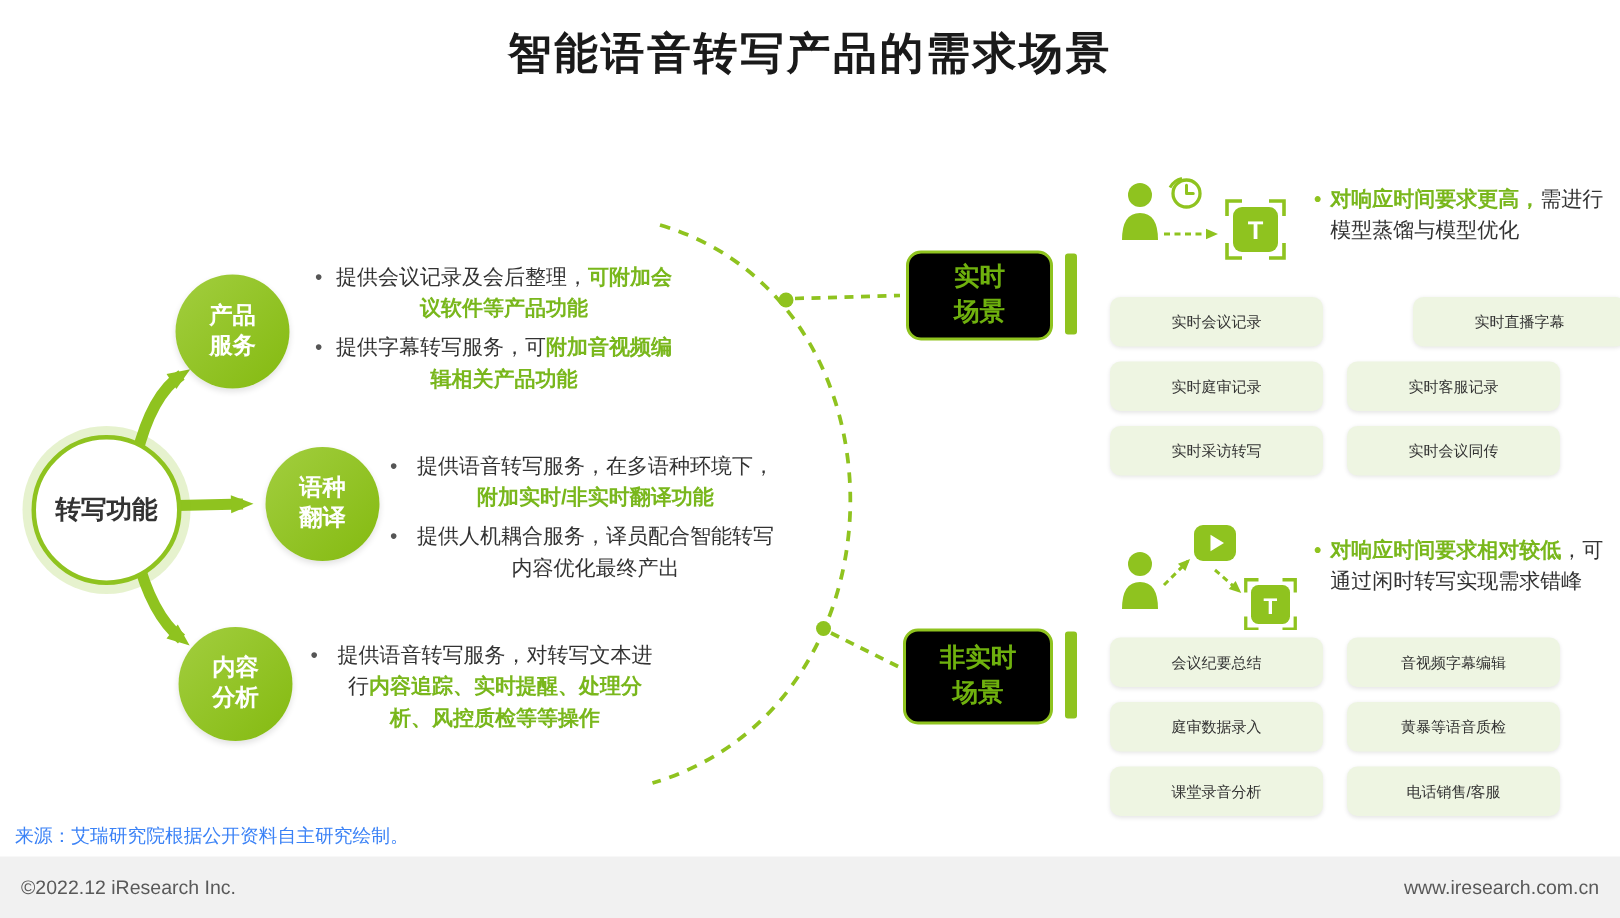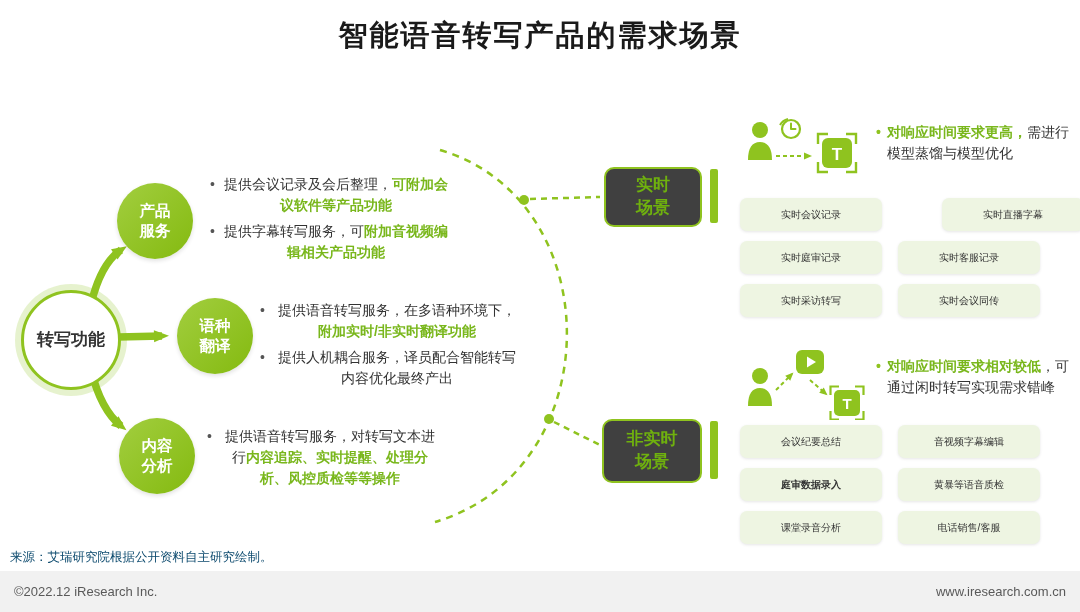--- a/index.html
+++ b/index.html
@@ -24,7 +24,7 @@
   .bm.g::before{color:#8fc31f;font-weight:bold;}
   .hl{color:#79b71c;font-weight:bold;}
   
-  .scene-box{position:absolute;border:2.5px solid #8fc31f;border-radius:10px;background:#404040;
+  .scene-box{position:absolute;border:2.5px solid #8fc31f;border-radius:10px;background:#000000;
        color:#6fb10e;font-weight:bold;font-size:17px;text-align:center;line-height:1.35;
        display:flex;flex-direction:column;align-items:center;justify-content:center;z-index:2;}
   .scene-bar{position:absolute;width:8px;background:#8fc31f;border-radius:2px;z-index:2;}

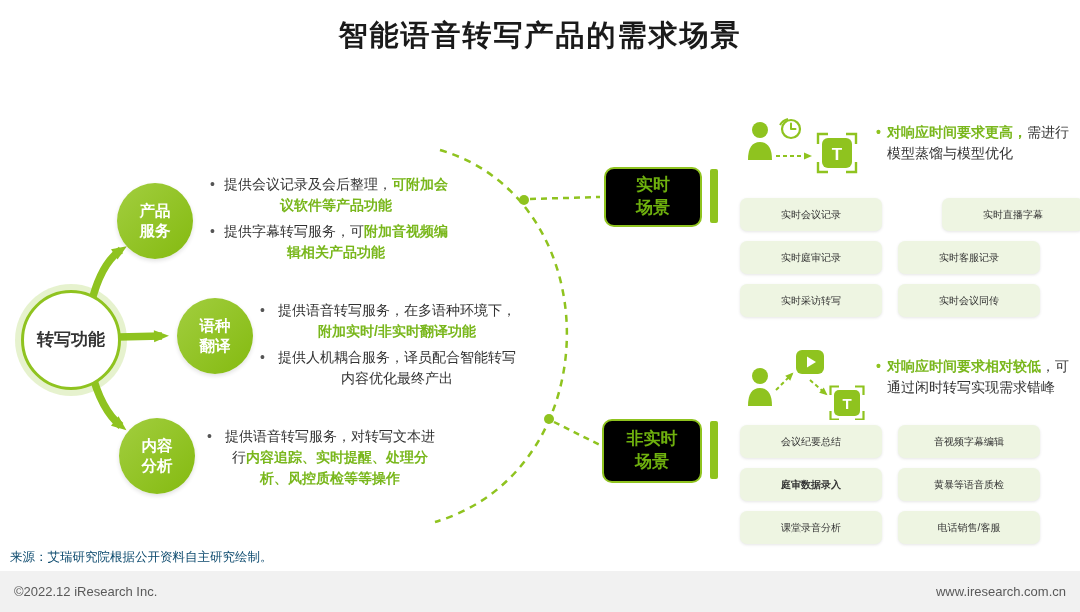--- a/index.html
+++ b/index.html
@@ -191,7 +191,7 @@
 
   <div class="pill" style="left:740px;top:425px;">会议纪要总结</div>
   <div class="pill" style="left:898px;top:425px;">音视频字幕编辑</div>
-  <div class="pill" style="left:740px;top:468px;font-weight:bold;">庭审数据录入</div>
+  <div class="pill" style="left:740px;top:468px;">庭审数据录入</div>
   <div class="pill" style="left:898px;top:468px;">黄暴等语音质检</div>
   <div class="pill" style="left:740px;top:511px;">课堂录音分析</div>
   <div class="pill" style="left:898px;top:511px;">电话销售/客服</div>

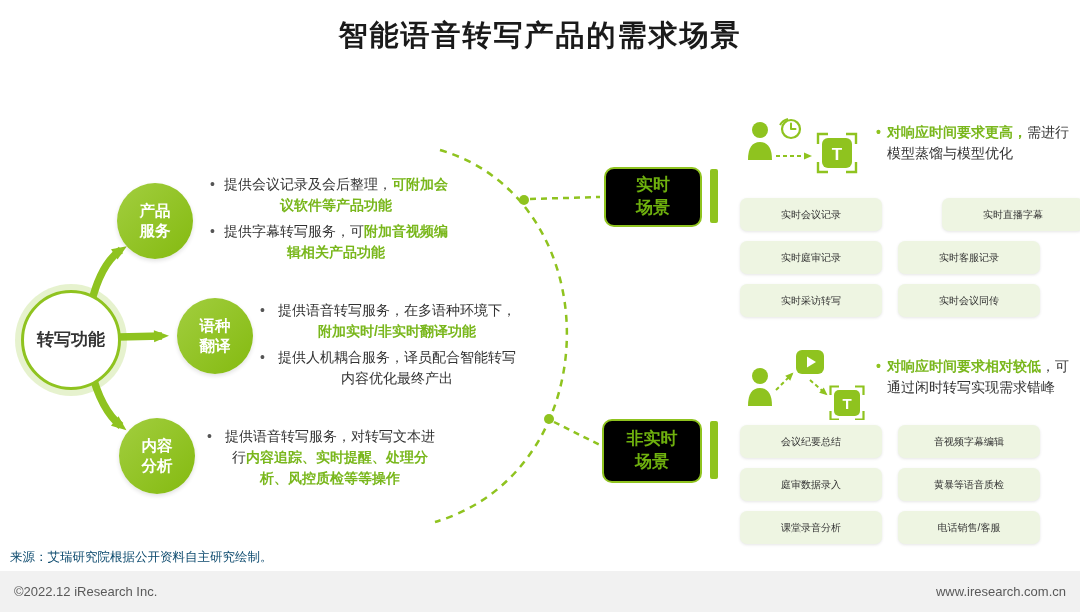--- a/index.html
+++ b/index.html
@@ -35,7 +35,7 @@
   .pill{position:absolute;width:142px;height:33px;background:#eef5e2;border-radius:7px;
        display:flex;align-items:center;justify-content:center;font-size:10px;color:#333;
        box-shadow:0 1px 3px rgba(0,0,0,.10);z-index:2;}
-  .source{position:absolute;left:10px;top:549px;font-size:12.5px;color:#0c4a6e;z-index:2;}
+  .source{position:absolute;left:10px;top:549px;font-size:12.5px;color:#3b82f6;z-index:2;}
   .footer{position:absolute;left:0;right:0;bottom:0;height:41px;background:#f1f1f1;
        display:flex;align-items:center;justify-content:space-between;padding:0 14px;
        color:#595959;font-size:13px;z-index:2;box-sizing:border-box;}

